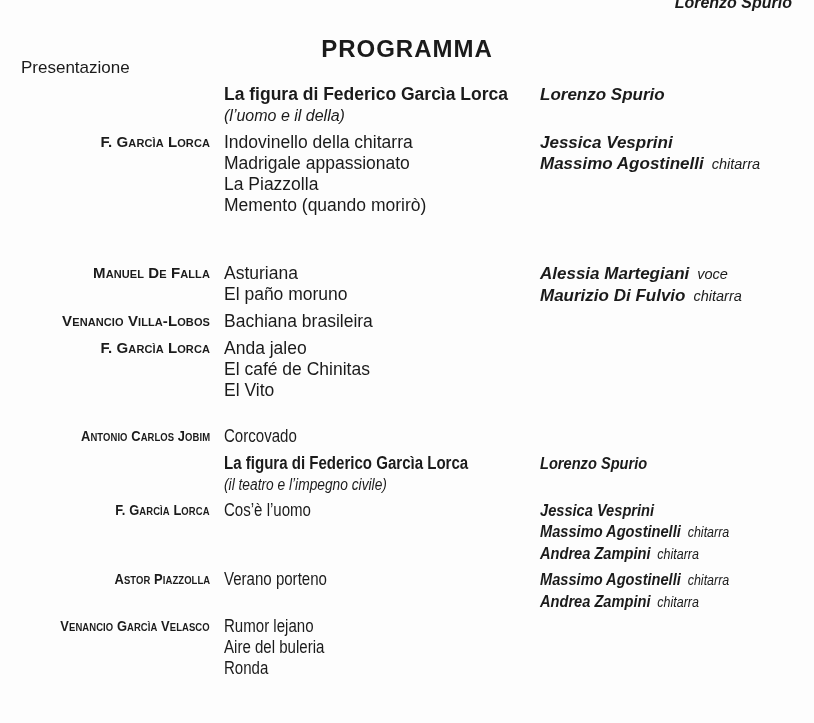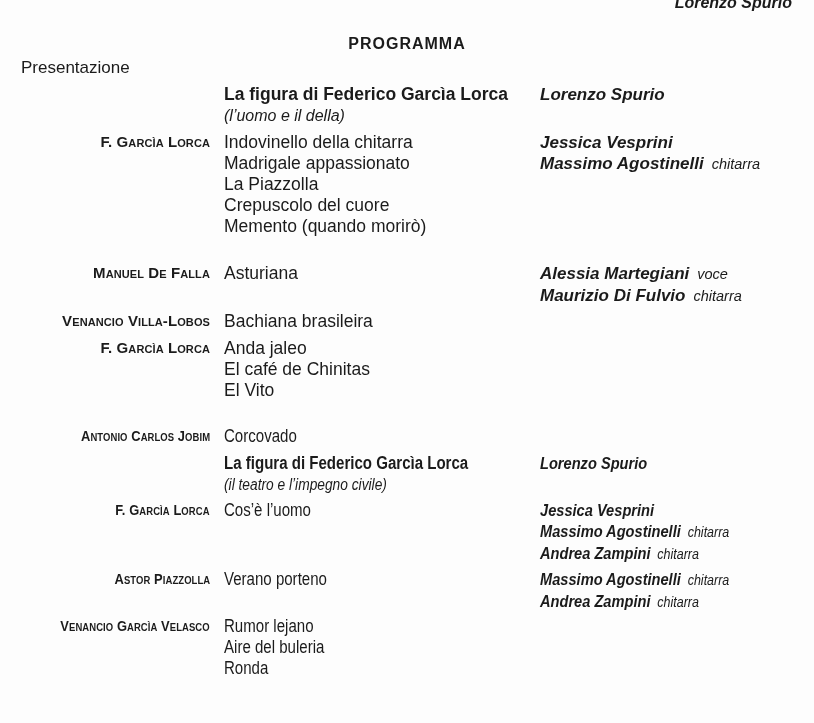--- a/index.html
+++ b/index.html
@@ -9,7 +9,7 @@
   }
   .abs { position:absolute; white-space:nowrap; }
   .top-author { right:22px; top:-6px; font-size:16px; font-weight:bold; font-style:italic; }
-  .heading { left:0; width:814px; text-align:center; top:35px; font-size:16px; font-weight:bold; letter-spacing:1px; }
+  .heading { left:0; width:814px; text-align:center; top:35px; font-size:24px; font-weight:bold; letter-spacing:1px; }
   .presentazione { left:21px; top:58px; font-size:17px; }
   .group { position:absolute; left:0; width:814px; }
   .composer {

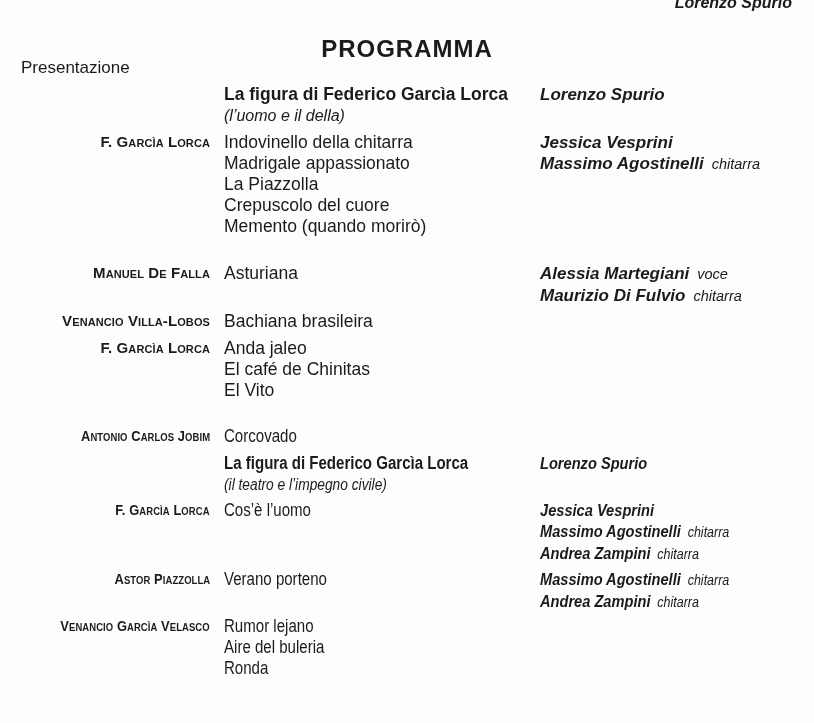--- a/index.html
+++ b/index.html
@@ -52,7 +52,6 @@
         <span class="work">Indovinello della chitarra</span>
         <span class="work">Madrigale appassionato</span>
         <span class="work">La Piazzolla</span>
-        <span class="work">Crepuscolo del cuore</span>
         <span class="work">Memento (quando morirò)</span>
       </div>
       <div class="performers">

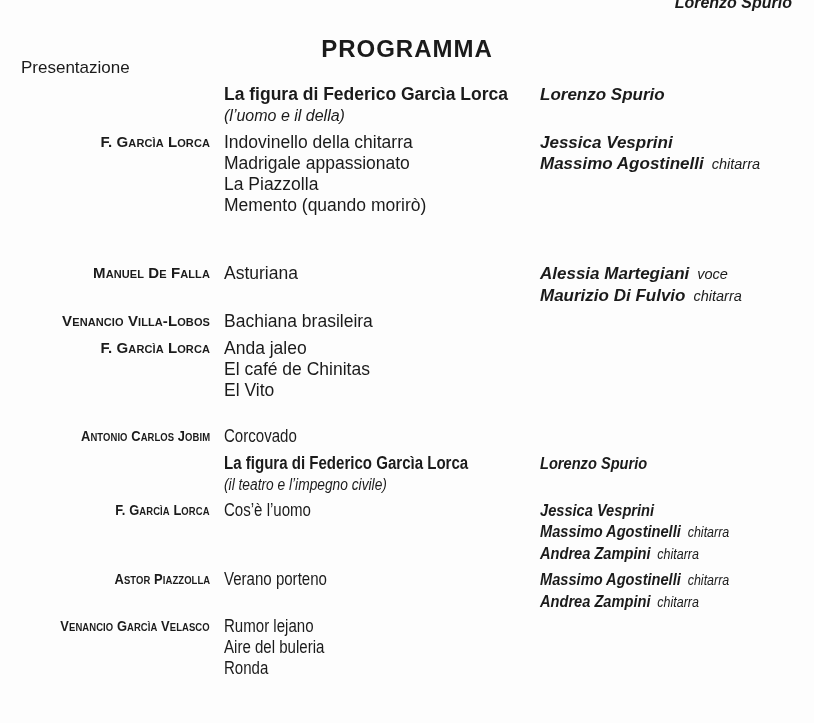--- a/index.html
+++ b/index.html
@@ -63,6 +63,7 @@
       <div class="composer">Manuel De Falla</div>
       <div class="works">
         <span class="work">Asturiana</span>
+        <span class="work">El paño moruno</span>
       </div>
       <div class="performers">
         <span class="perf"><span class="name">Alessia Martegiani</span><span class="role">voce</span></span>

